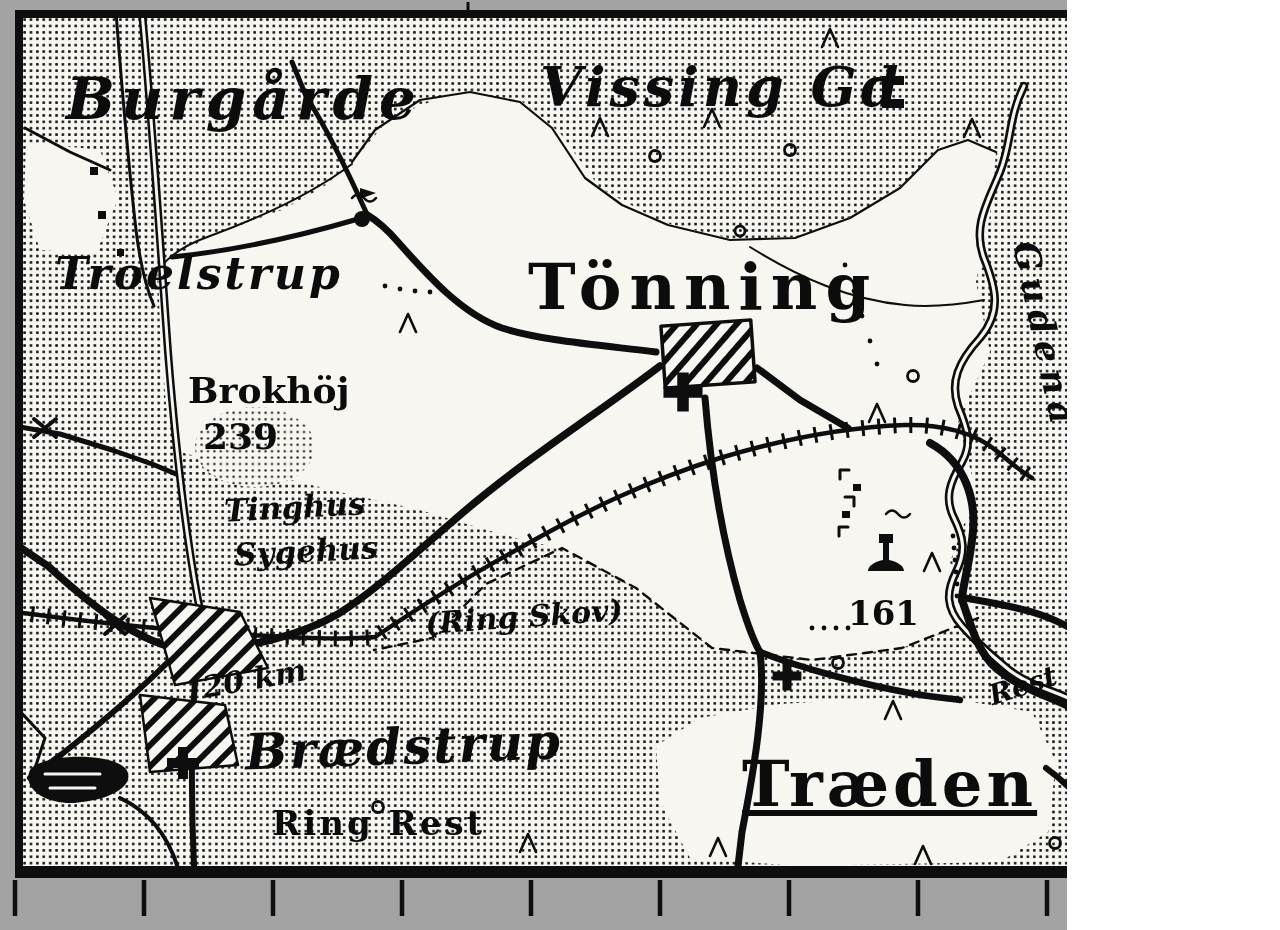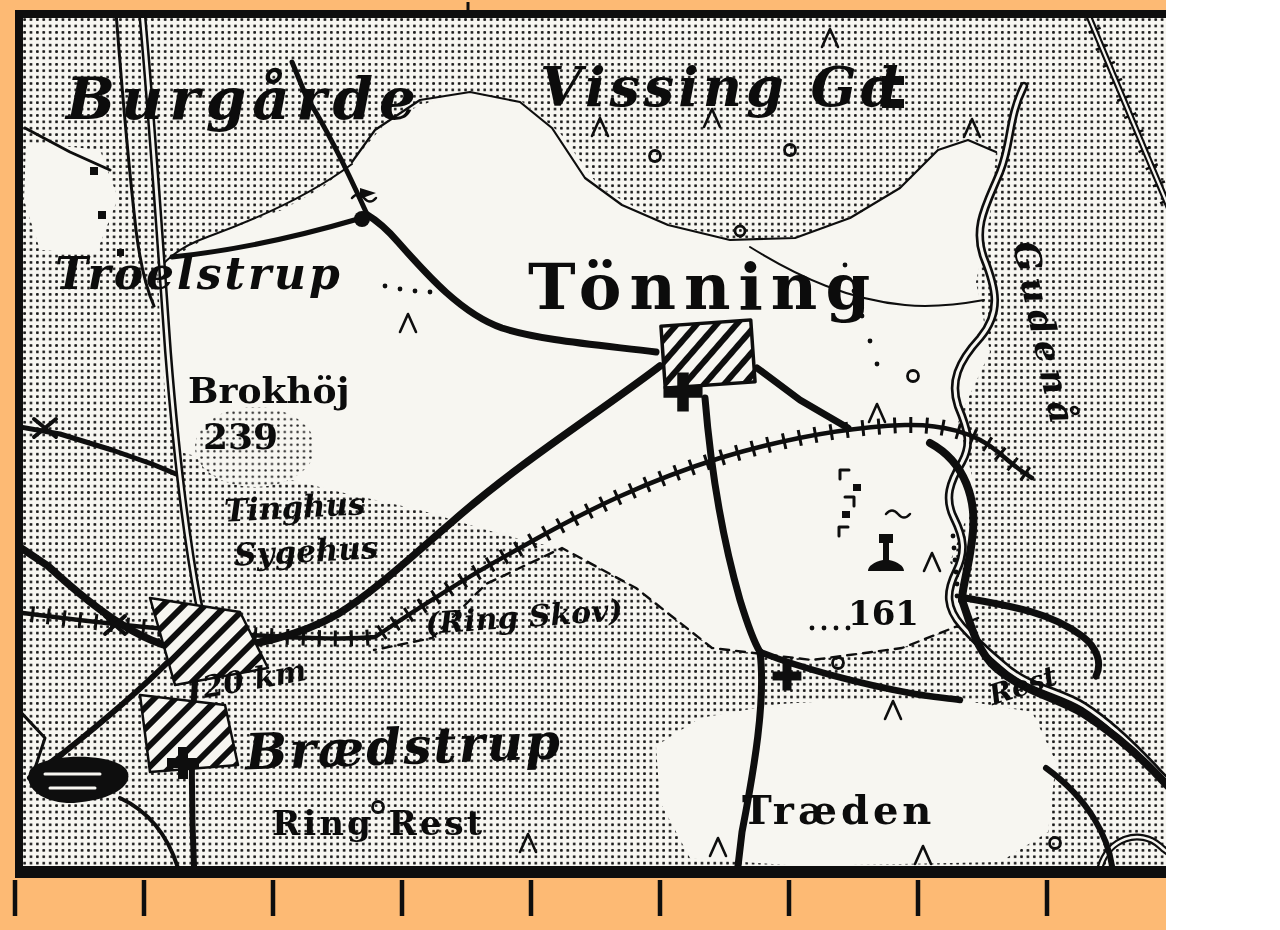--- a/index.html
+++ b/index.html
@@ -3,7 +3,7 @@
 <meta charset="utf-8">
 <style>
   html,body{margin:0;padding:0;background:#ffffff;}
-  .canvas{position:relative;width:1166px;height:930px;background:#fdba74;overflow:hidden;
+  .canvas{position:relative;width:1067px;height:930px;background:#a3a3a3;overflow:hidden;
           font-family:"DejaVu Serif","Liberation Serif",serif;}
   
   .halftone{position:absolute;left:15px;top:10px;width:1250px;height:868px;

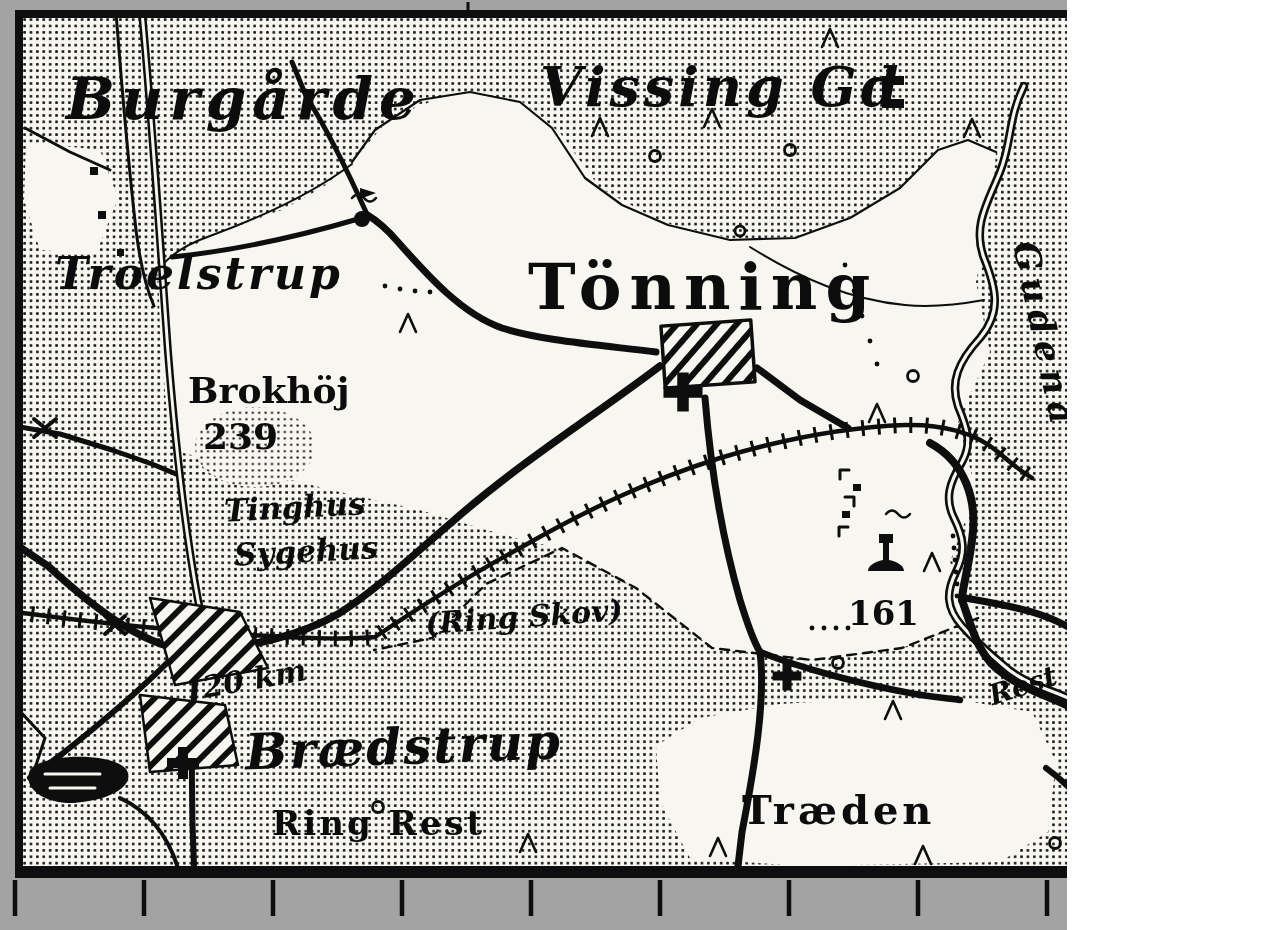--- a/index.html
+++ b/index.html
@@ -218,7 +218,7 @@
   <div class="lbl it" style="left:202px;top:664px;font-size:30px;transform:rotate(-10deg);">20 km</div>
   <div class="lbl it" style="left:245px;top:722px;font-size:50px;letter-spacing:2px;transform:rotate(-2deg);">Brædstrup</div>
   <div class="lbl" style="left:272px;top:806px;font-size:34px;letter-spacing:3px;">Ring Rest</div>
-  <div class="lbl" style="left:742px;top:790px;font-size:40px;letter-spacing:4px;">Træden</div>
+  <div class="lbl" style="left:742px;top:752px;font-size:64px;letter-spacing:4px;text-decoration:underline;">Træden</div>
   <div class="lbl it" style="left:988px;top:672px;font-size:28px;transform:rotate(-18deg);">Rest</div>
 
   <div class="frame"></div>

